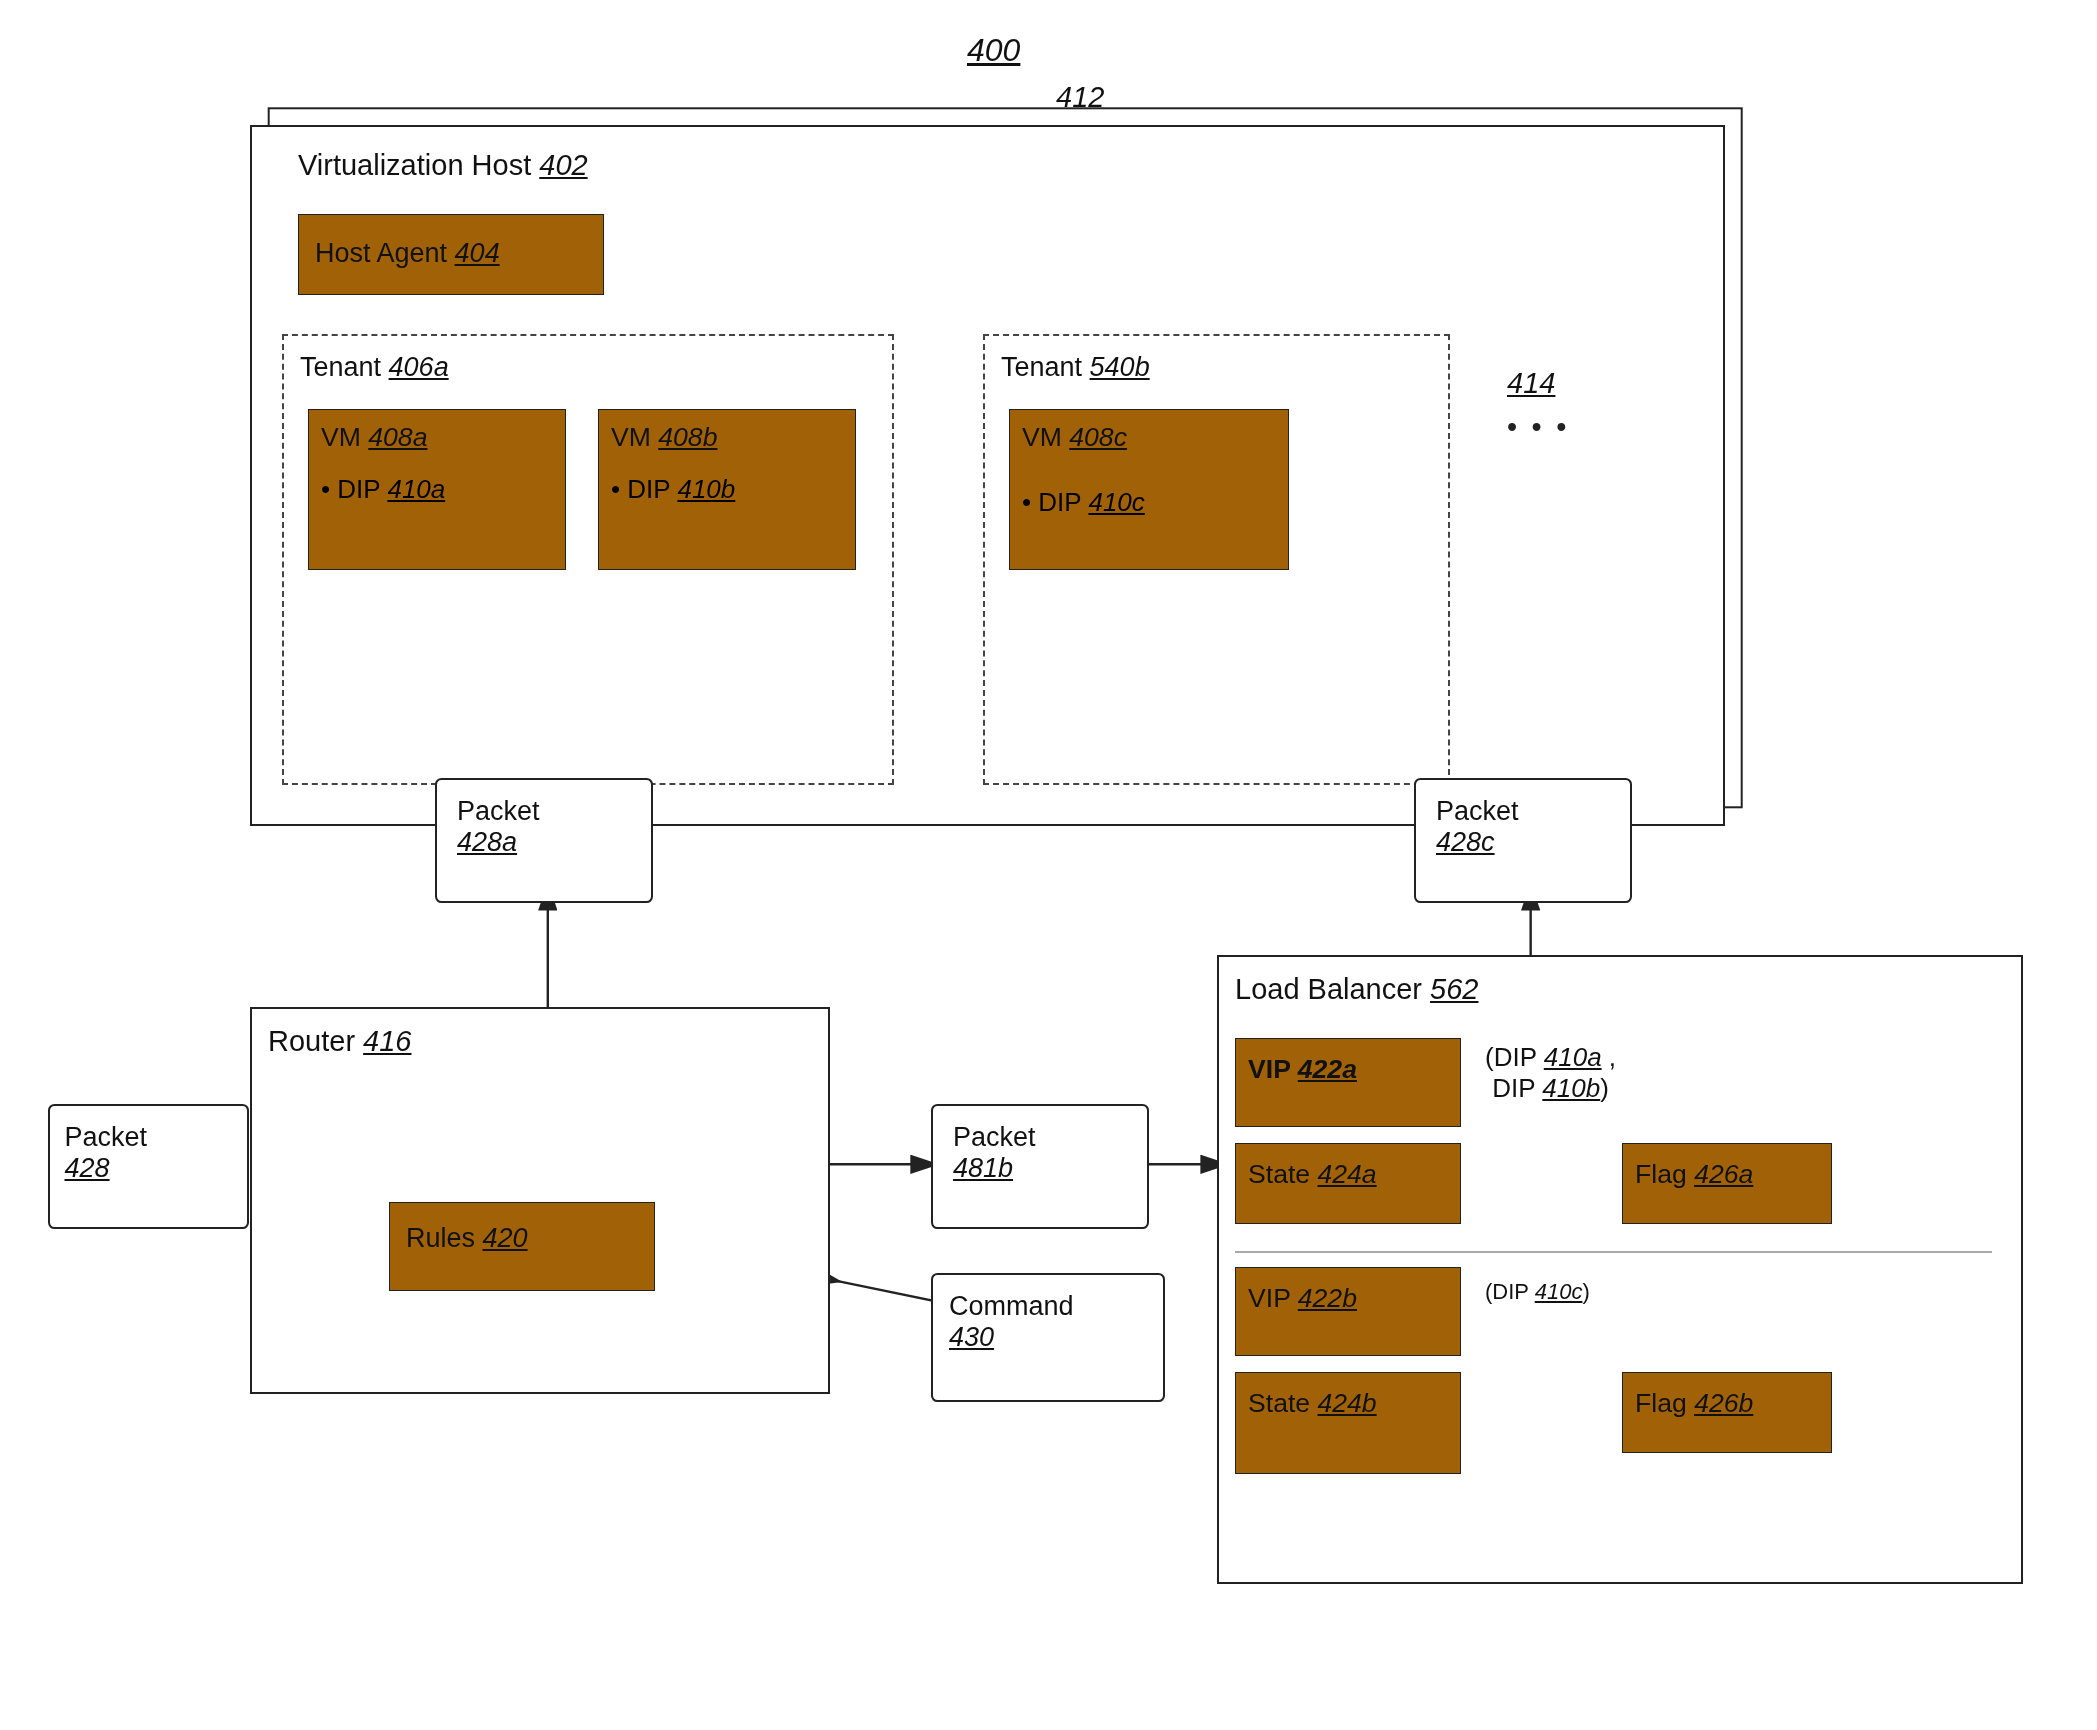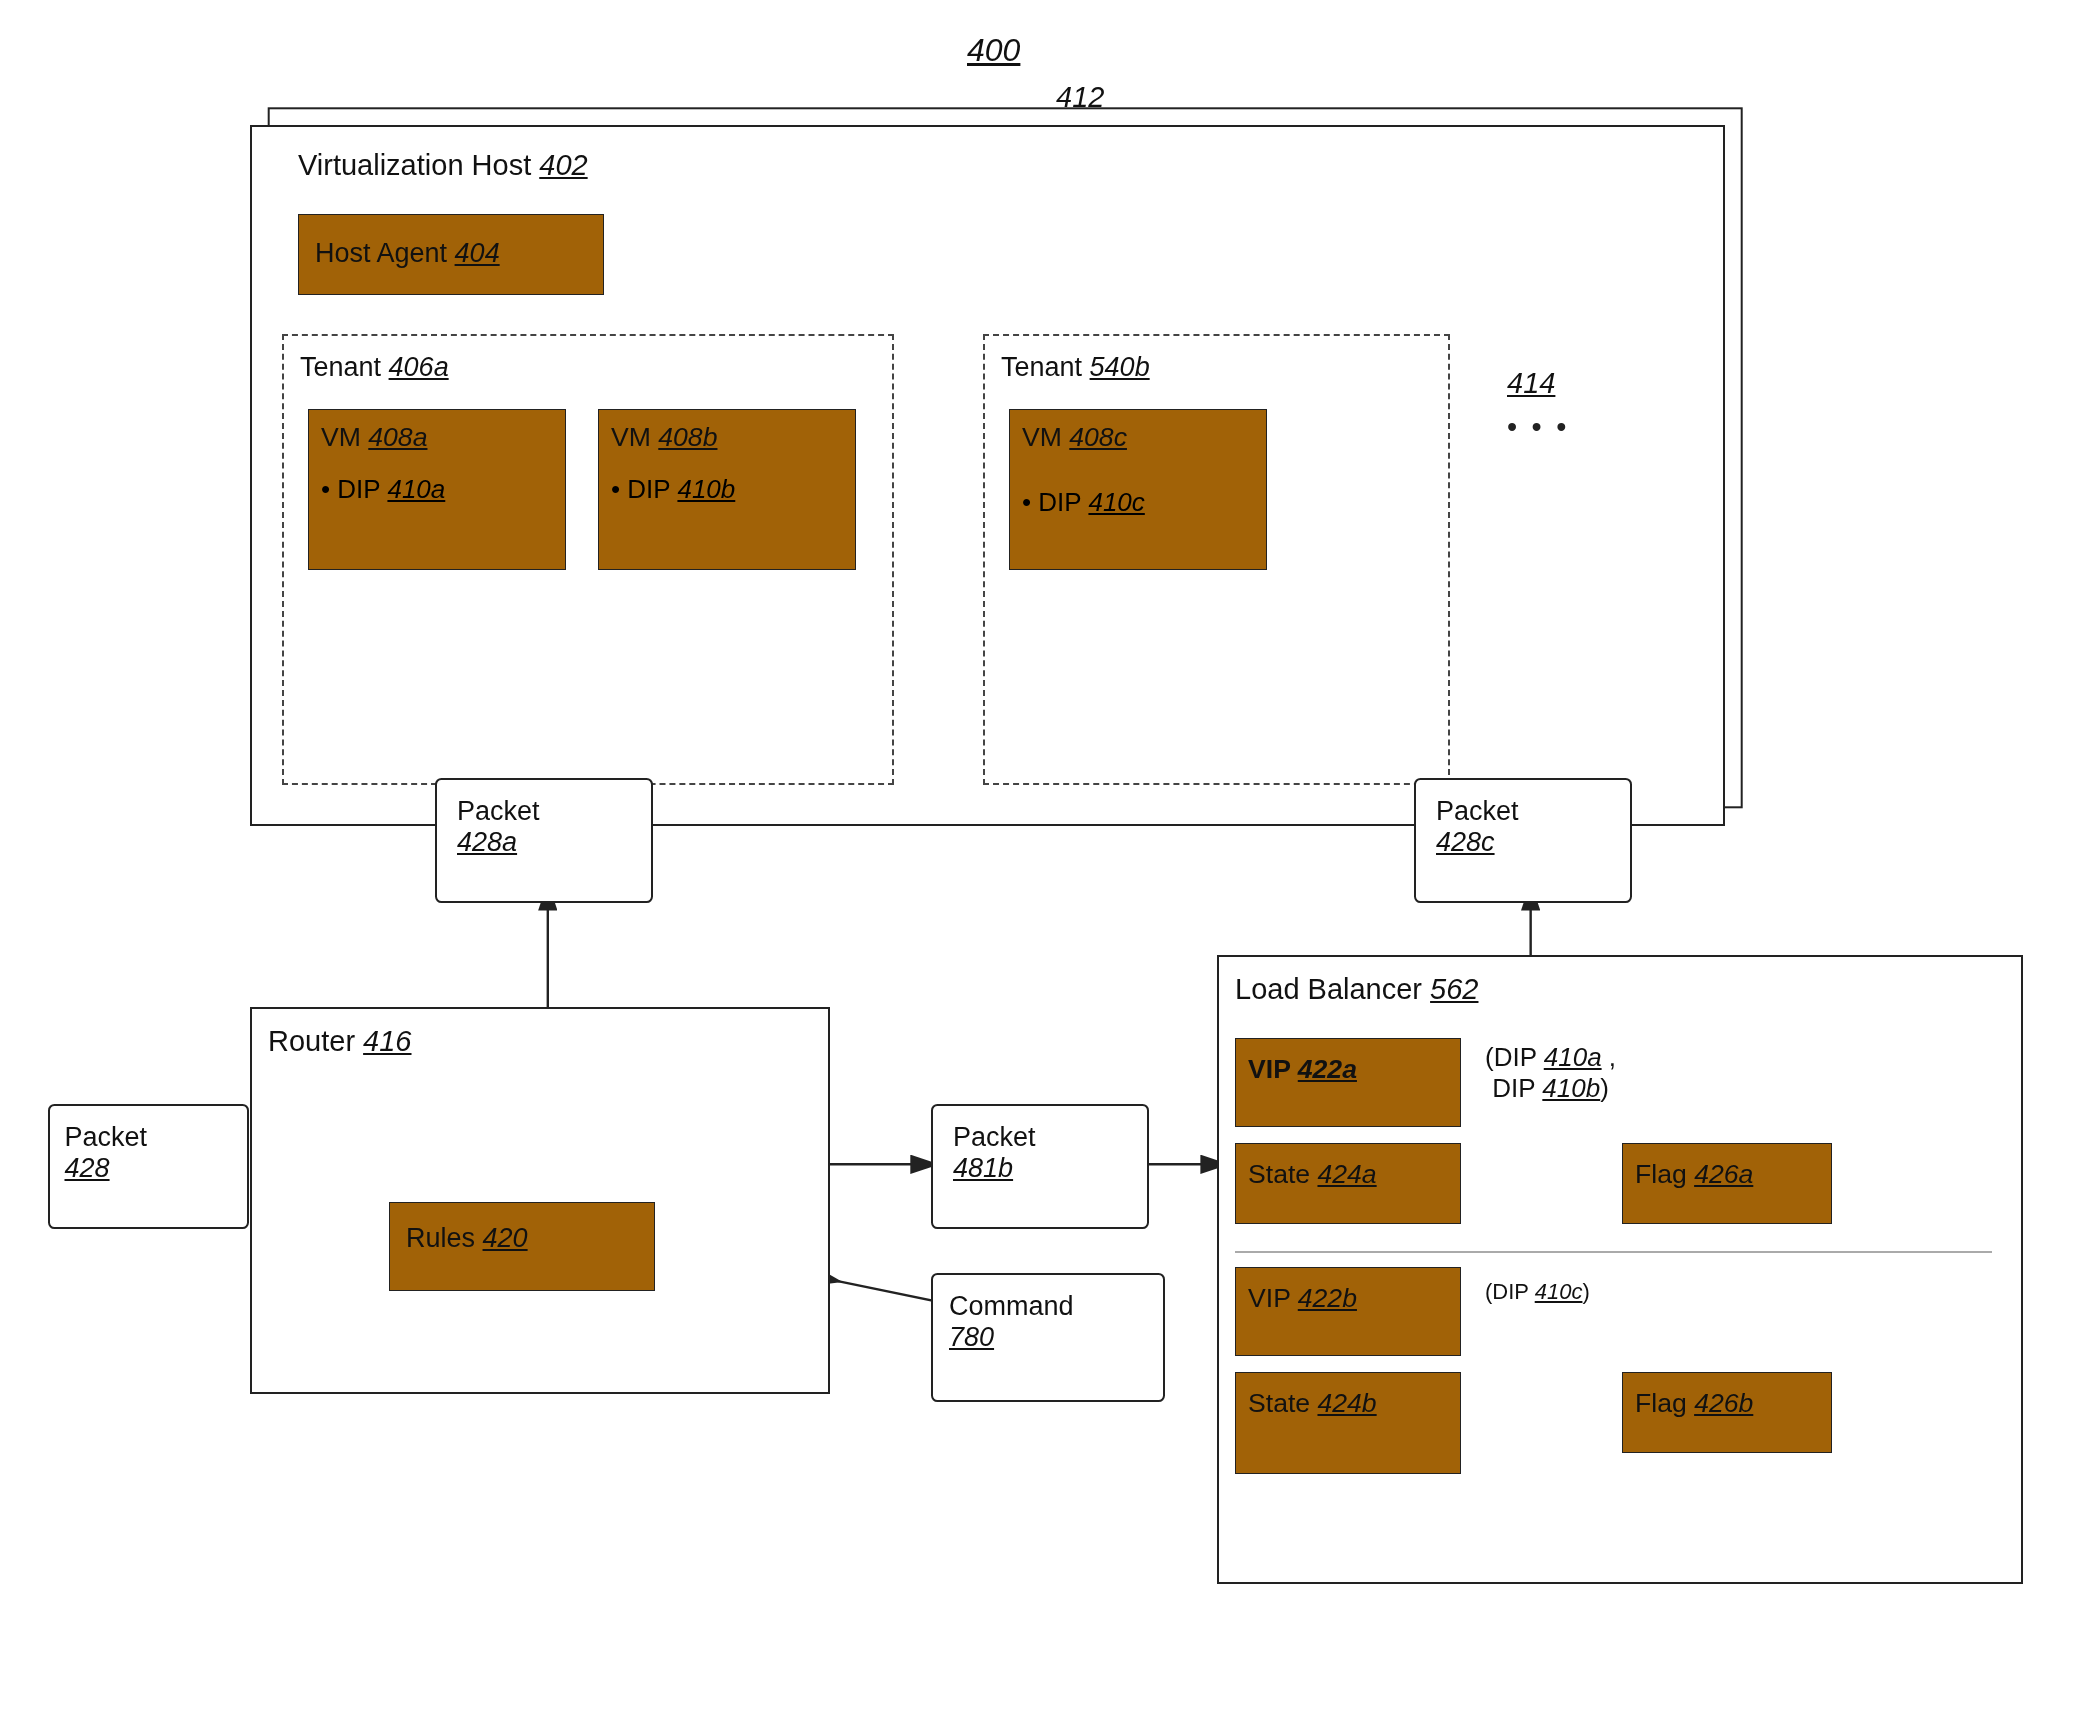--- a/index.html
+++ b/index.html
@@ -150,7 +150,7 @@
       Tenant <span class="label-ref">540b</span>
     </div>
 
-    <div class="box-inner" style="left:24px; top:73px; width:258px; height:161px;">
+    <div class="box-inner" style="left:24px; top:73px; width:280px; height:161px;">
       <div class="box-label" style="top:12px; left:12px; font-size:26.6px;">
         VM <span class="label-ref">408c</span>
       </div>

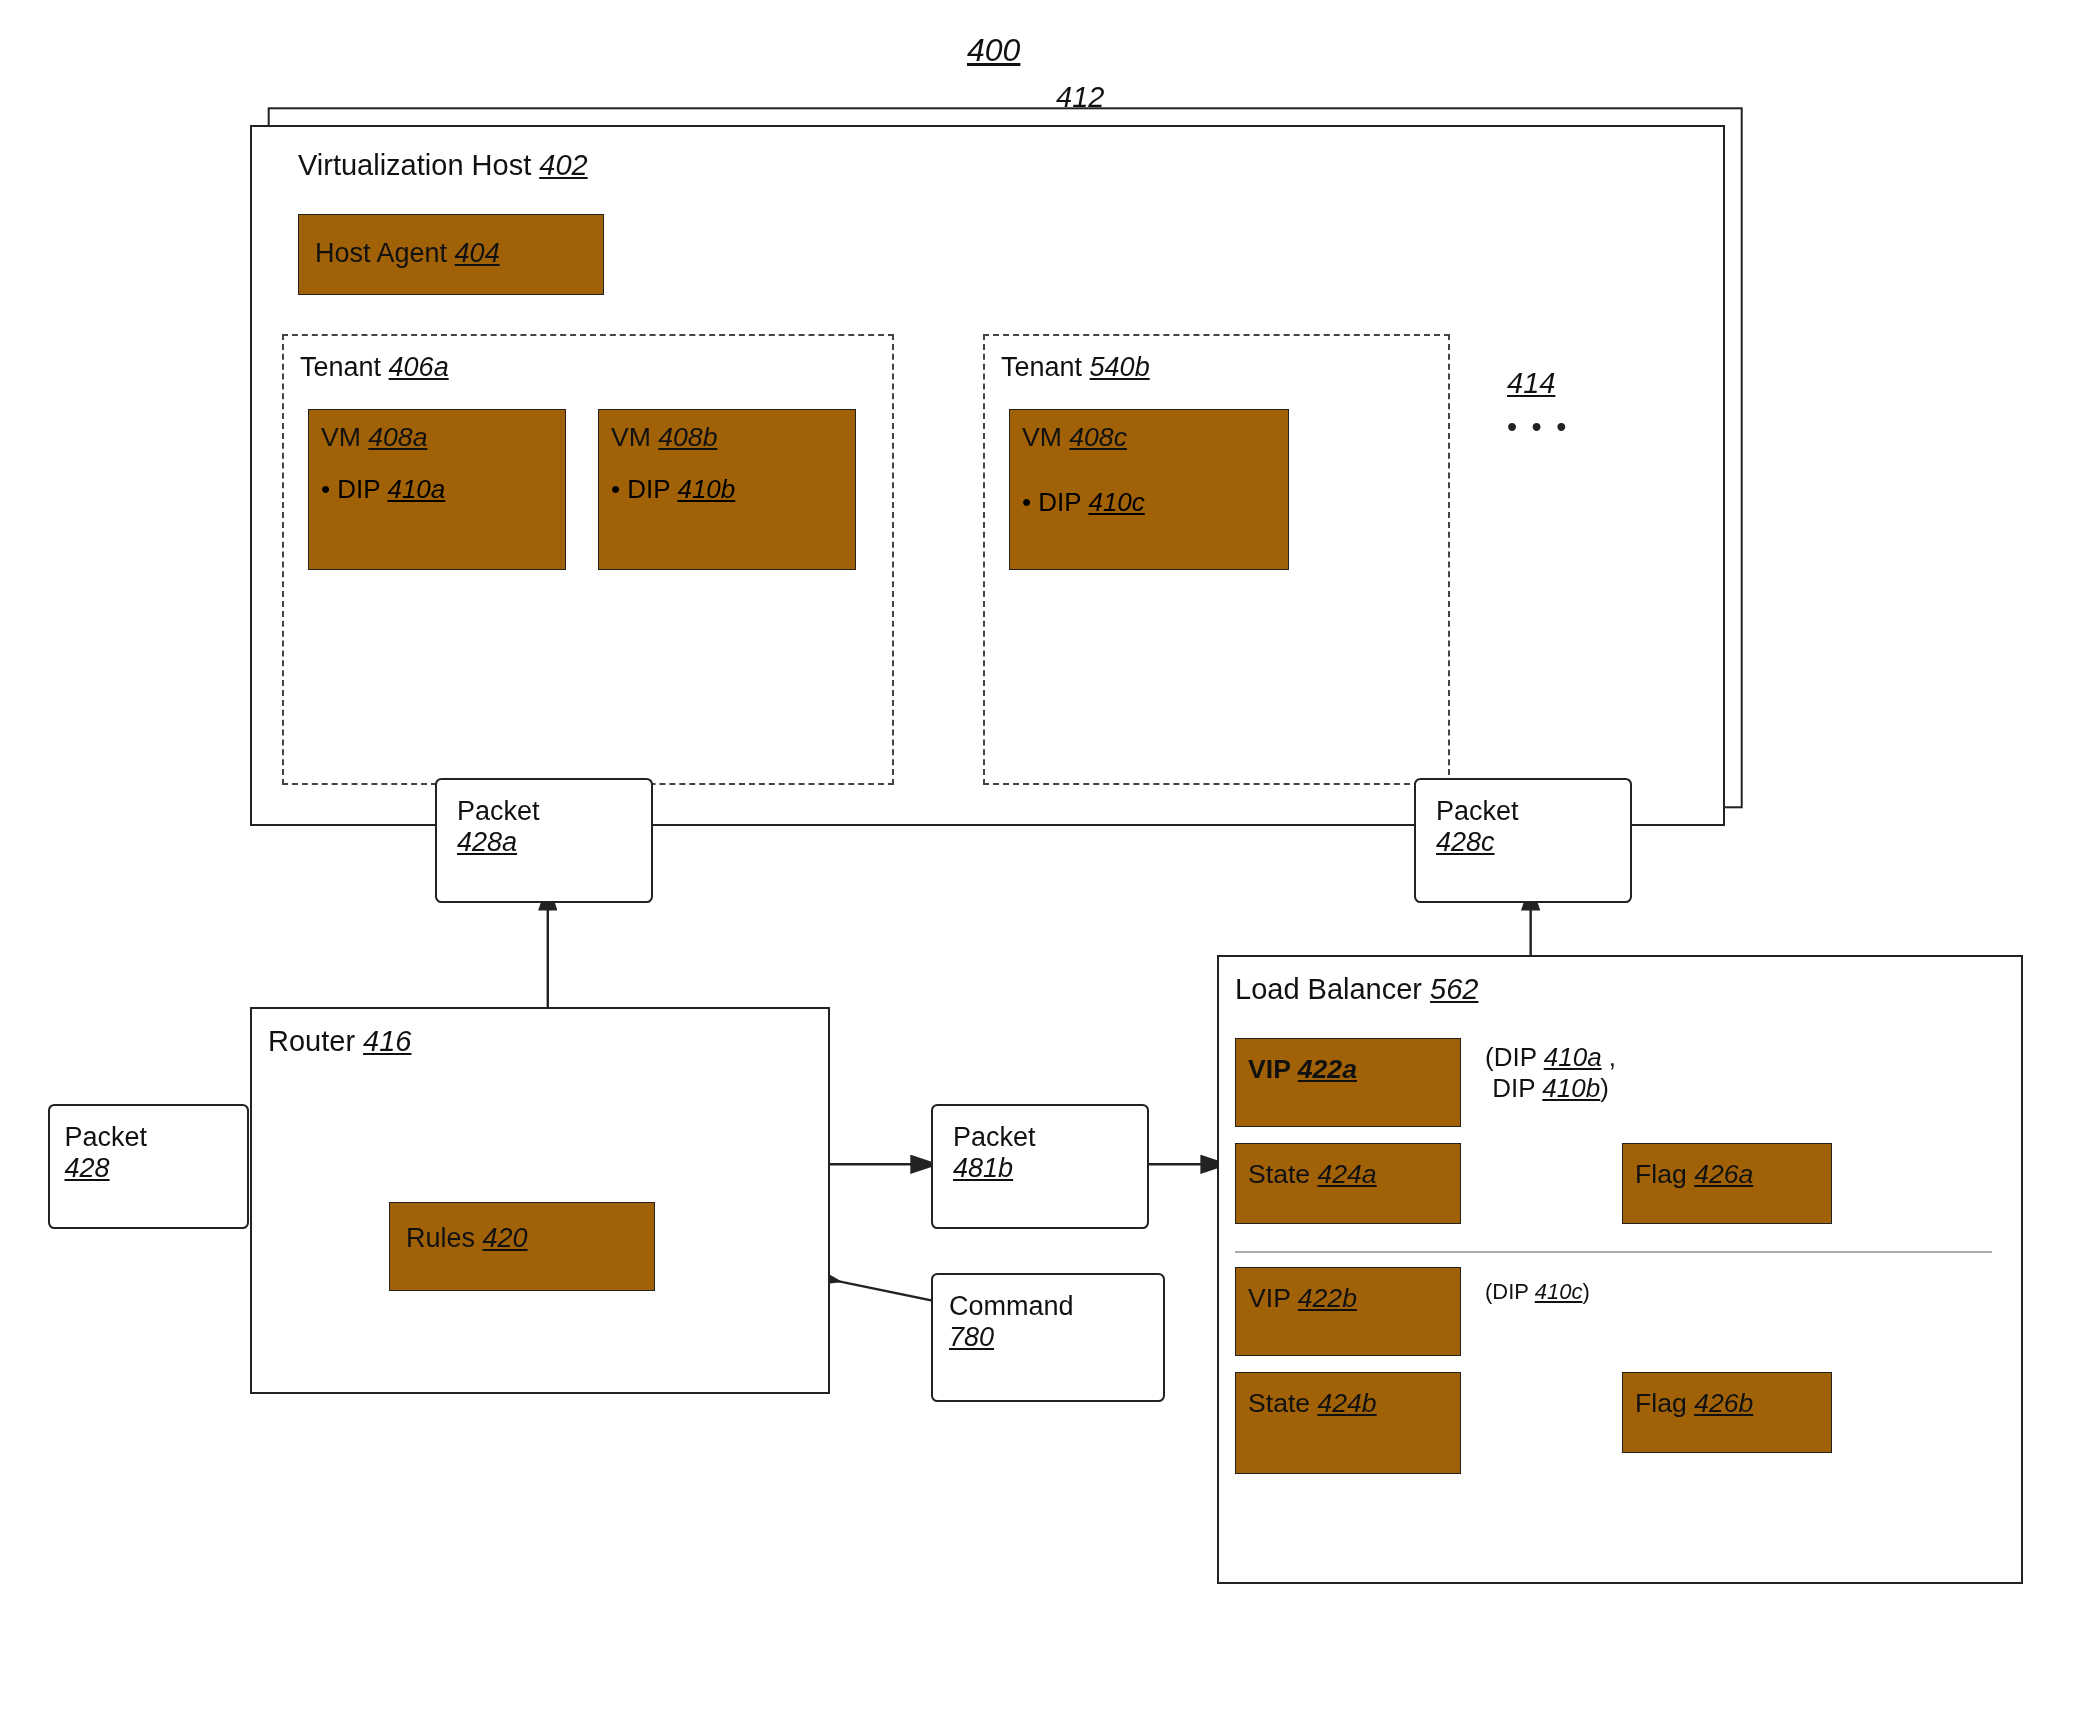--- a/index.html
+++ b/index.html
@@ -203,7 +203,7 @@
 
   <div class="box" style="left:931px; top:1273px; width:234px; height:129px; z-index:4; border-radius:6.4px;">
     <div class="box-label" style="top:16px; left:16px; font-size:27px;">
-      Command<br><span class="label-ref">780</span>
+      Command<br><span class="label-ref">430</span>
     </div>
   </div>
 

